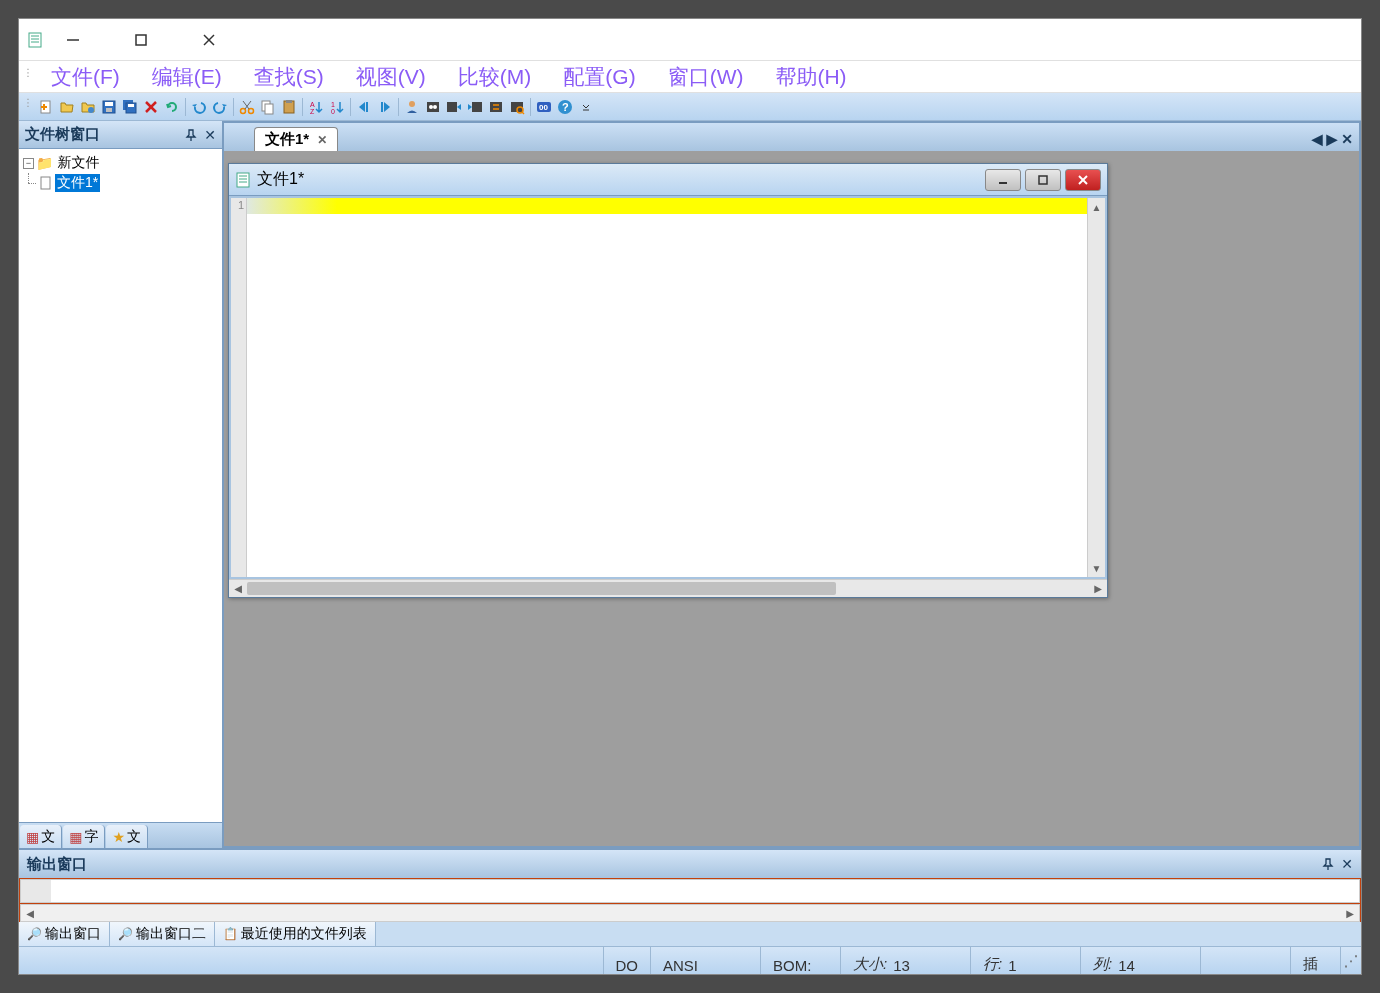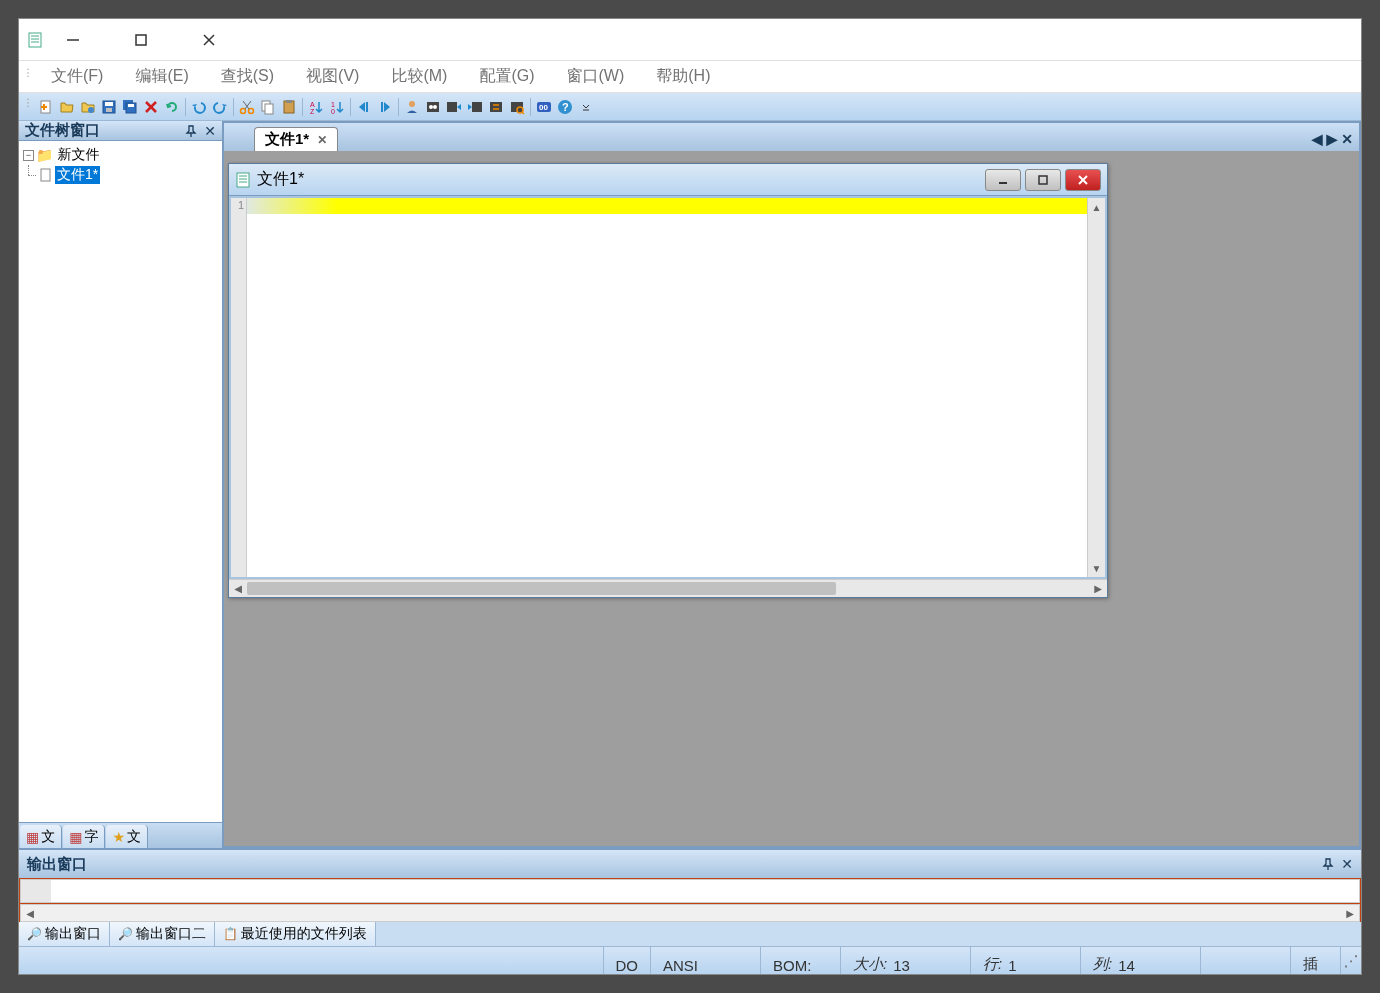--- a/index.html
+++ b/index.html
@@ -16,7 +16,7 @@
 
 .menubar { height: 32px; background: #fff; display: flex; align-items: center; padding: 0 4px; border-bottom: 1px solid #e0e0e0; }
 .menu-drag { width: 8px; height: 20px; color: #999; font-size: 10px; margin-right: 4px; }
-.menu-item { padding: 4px 16px; font-size: 16px; color: #737373; cursor: pointer; }
+.menu-item { padding: 4px 16px; font-size: 21px; color: #8b5cf6; cursor: pointer; }
 
 
 .toolbar { height: 28px; background: linear-gradient(#d4e5f7, #b8d4f0); display: flex; align-items: center; padding: 0 4px; border-bottom: 1px solid #9cb8d4; gap: 1px; }

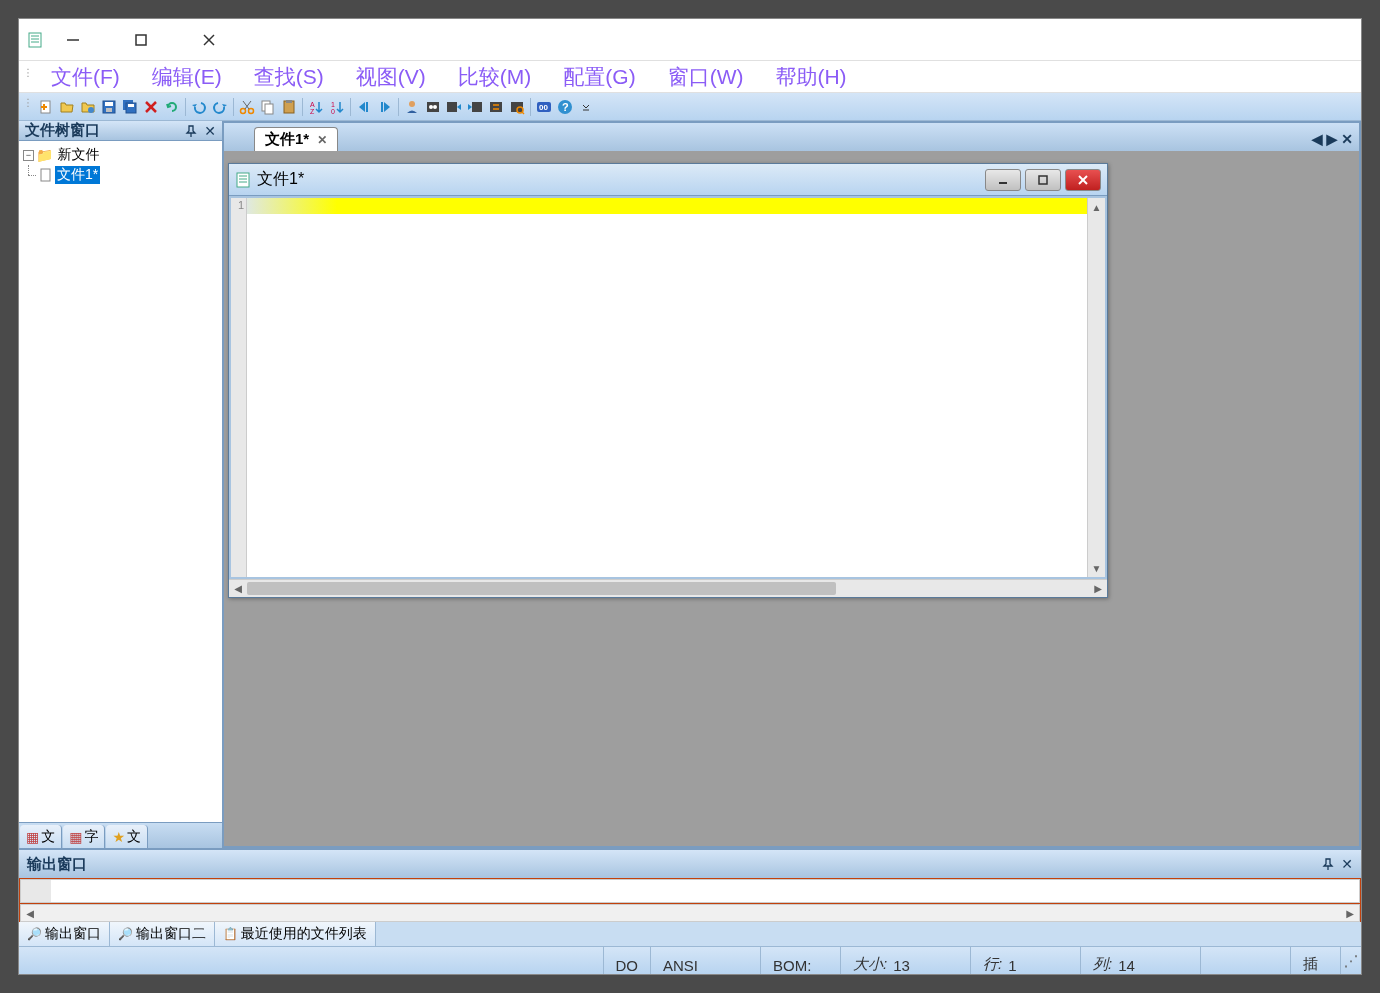--- a/index.html
+++ b/index.html
@@ -28,7 +28,7 @@
 
 
 .sidebar { width: 205px; display: flex; flex-direction: column; border-right: 2px solid #7a9cc0; }
-.sidebar-header { height: 20px; background: linear-gradient(#d4e5f7, #a8c4e0); display: flex; align-items: center; padding: 0 6px; border-bottom: 1px solid #7a9cc0; }
+.sidebar-header { height: 28px; background: linear-gradient(#d4e5f7, #a8c4e0); display: flex; align-items: center; padding: 0 6px; border-bottom: 1px solid #7a9cc0; }
 .sidebar-title { font-size: 15px; font-weight: bold; color: #1a3a5a; flex: 1; }
 .sidebar-pin, .sidebar-close { cursor: pointer; margin-left: 6px; color: #1a3a5a; font-size: 14px; }
 .tree-area { flex: 1; background: #fff; padding: 4px; font-size: 14px; overflow: auto; }

